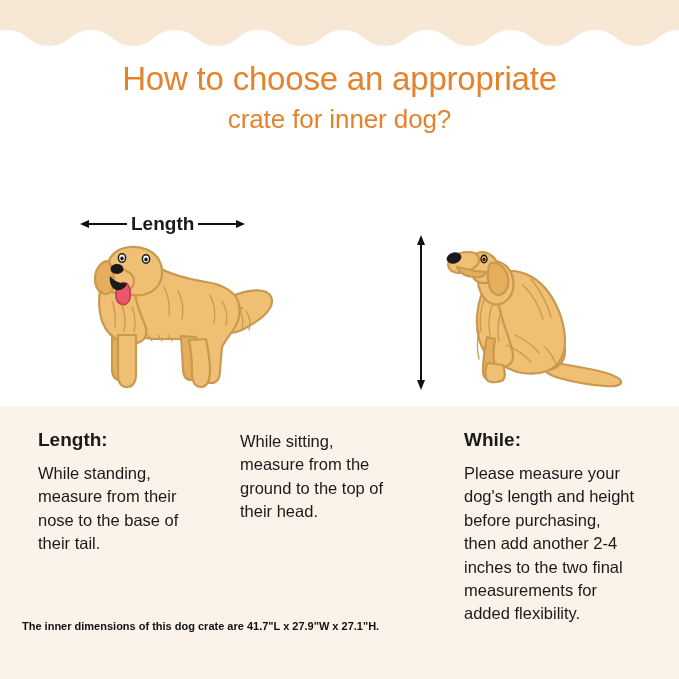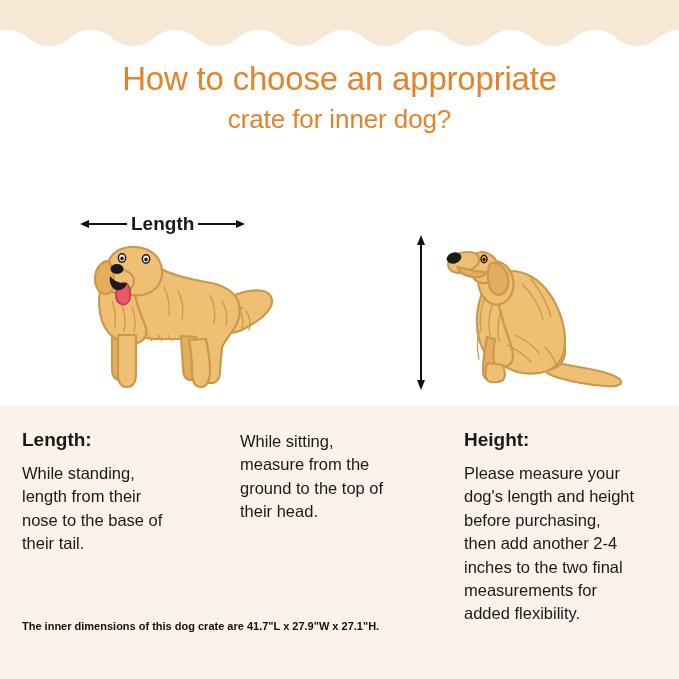--- a/index.html
+++ b/index.html
@@ -150,7 +150,7 @@
     position: absolute;
     top: 0;
   }
-  #col-length { left: 22px;  width: 200px; }
+  #col-length { left: 38px;  width: 200px; }
   #col-height { left: 240px; width: 205px; }
   #col-notice { left: 464px; width: 205px; }
 

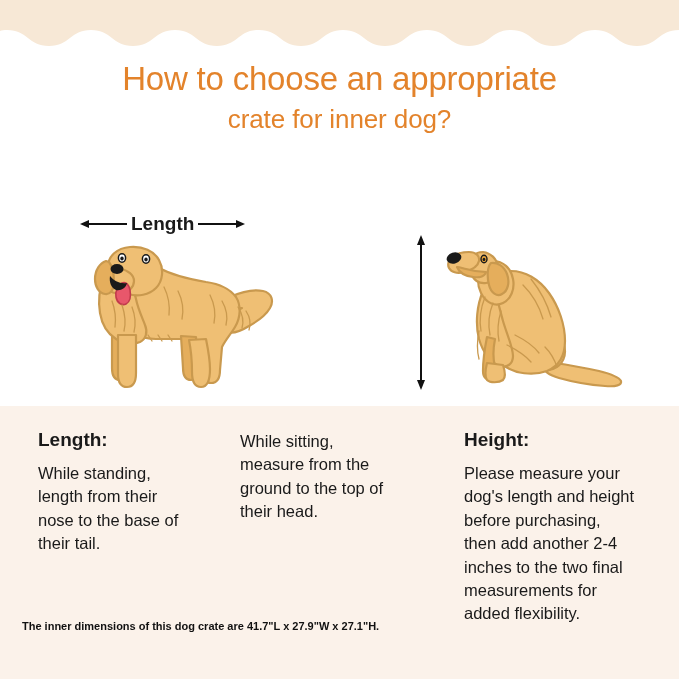--- a/index.html
+++ b/index.html
@@ -387,7 +387,7 @@
       </div>
 
       <div class="col" id="col-notice">
-        <p class="col-heading">Height:</p>
+        <p class="col-heading">While:</p>
         <p class="col-body">Please measure your
 dog's length and height
 before purchasing,

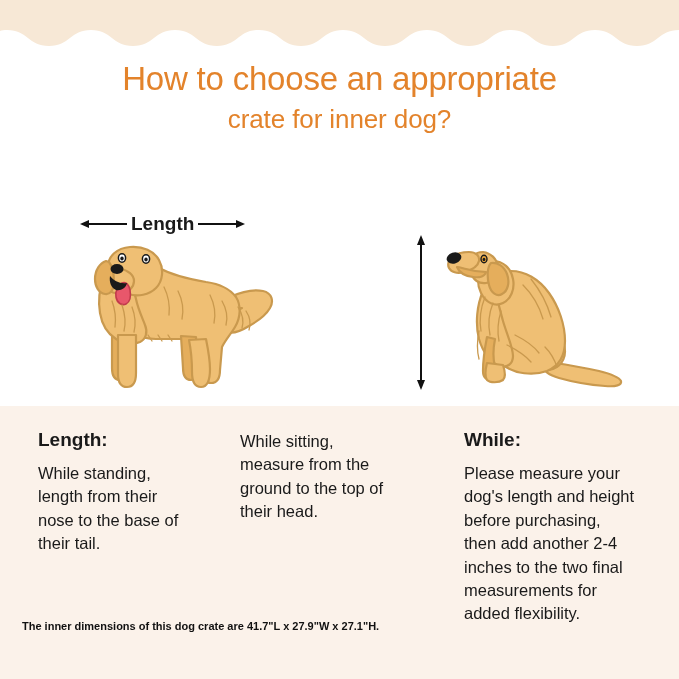--- a/index.html
+++ b/index.html
@@ -374,7 +374,7 @@
       <div class="col" id="col-length">
         <p class="col-heading">Length:</p>
         <p class="col-body">While standing,
-length from their
+measure from their
 nose to the base of
 their tail.</p>
       </div>

